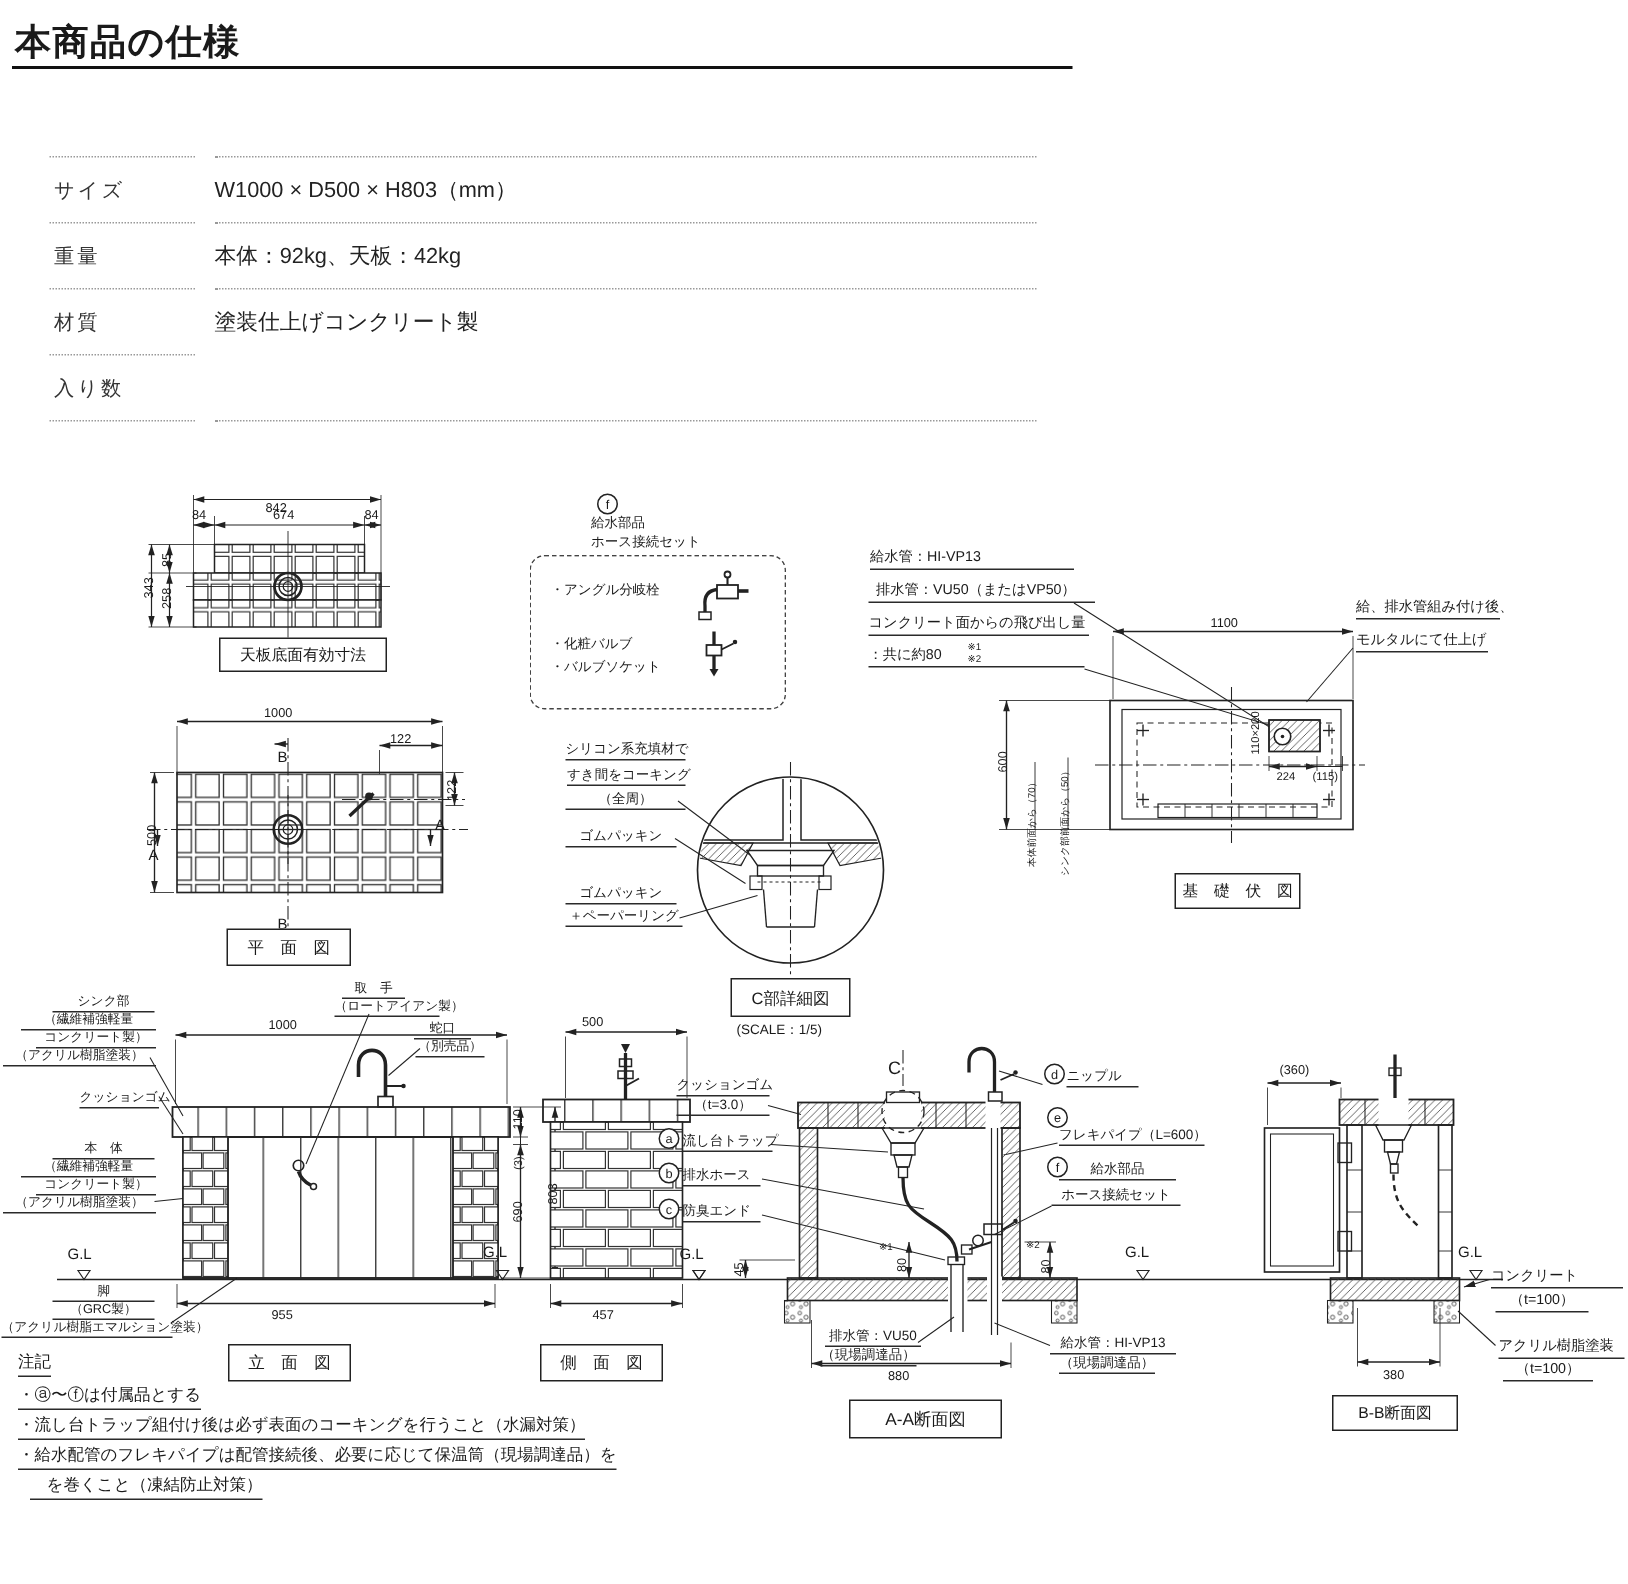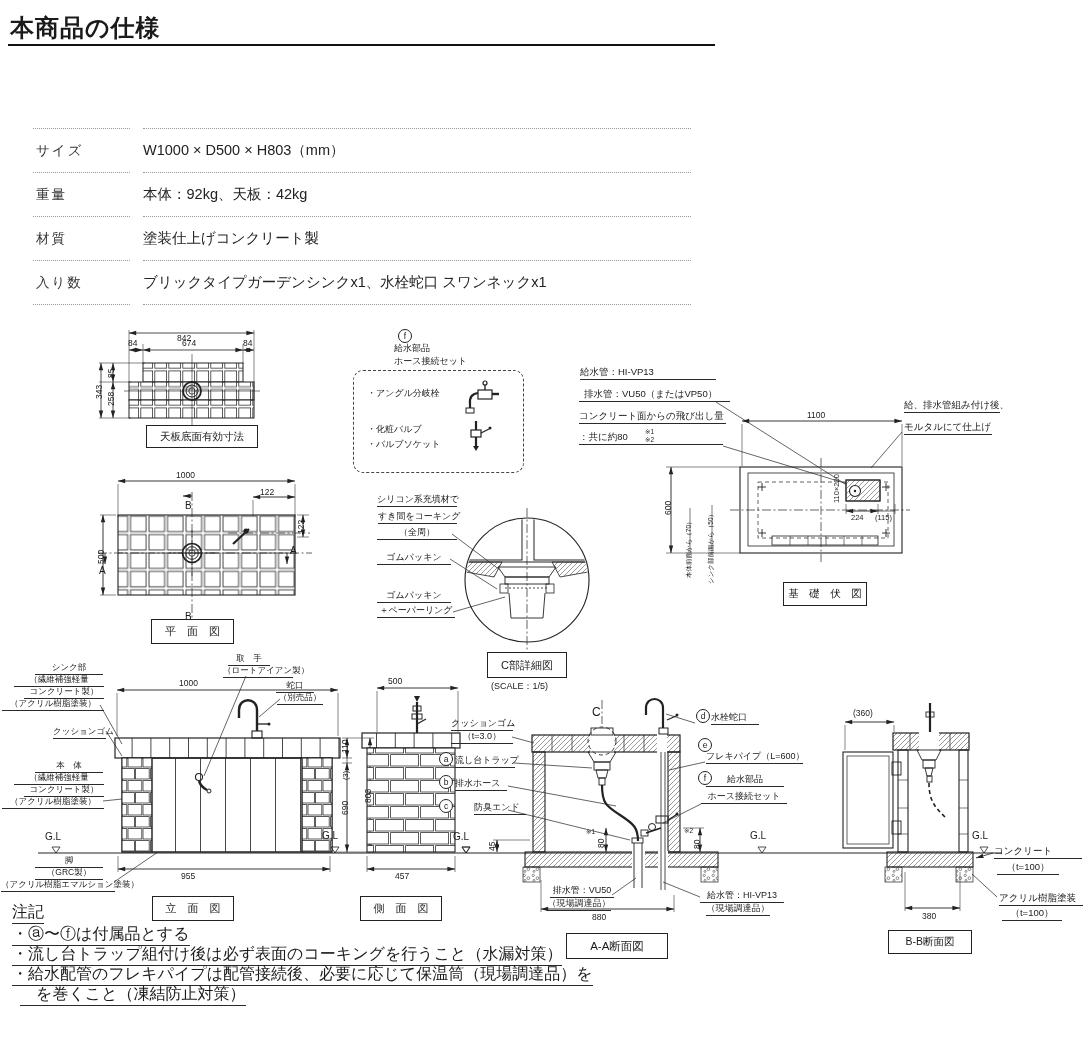--- a/index.html
+++ b/index.html
@@ -18,7 +18,7 @@
         align-items:center;justify-content:center;font-size:11px;white-space:nowrap;}
   .page-title{position:absolute;left:10px;top:12px;font-size:24px;font-weight:bold;letter-spacing:1px;}
   .title-rule{position:absolute;left:8px;top:44px;width:707px;height:2px;background:#111;}
-  .spec{position:absolute;left:33px;top:128px;width:658px;}
+  .spec{position:absolute;left:33px;top:104px;width:658px;}
   .srow{display:flex;height:44px;}
   .scl{width:97px;display:flex;align-items:center;border-top:1px dotted #999;
        font-size:13.5px;color:#333;letter-spacing:2px;padding-left:3px;box-sizing:border-box;}

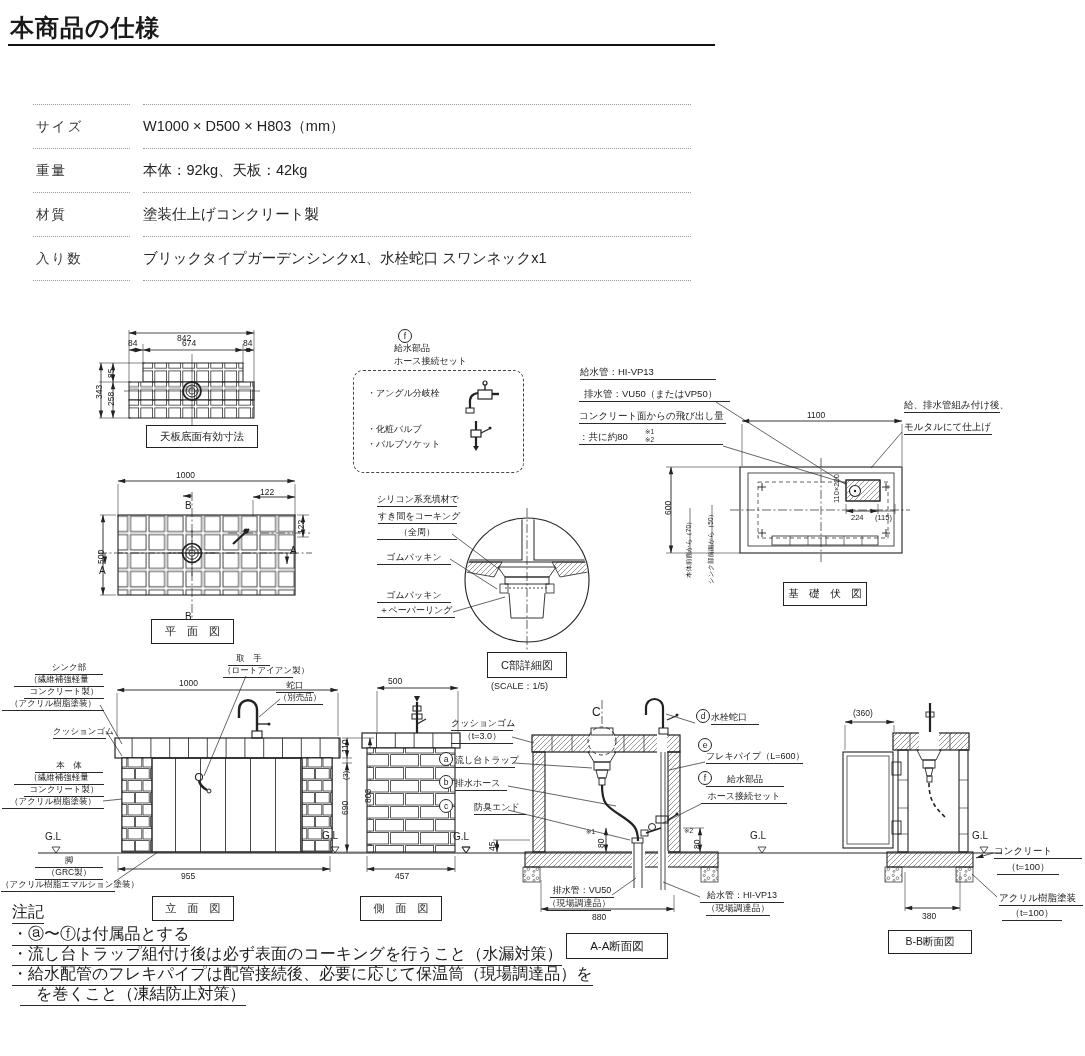--- a/index.html
+++ b/index.html
@@ -56,7 +56,6 @@
     <div class="srow">
       <div class="scl">入り数</div>
       <div class="sgap"></div>
-      <div class="scv">ブリックタイプガーデンシンクx1、水栓蛇口 スワンネックx1</div>
     </div>
     <div class="sbot">
         <div class="sbl"></div>

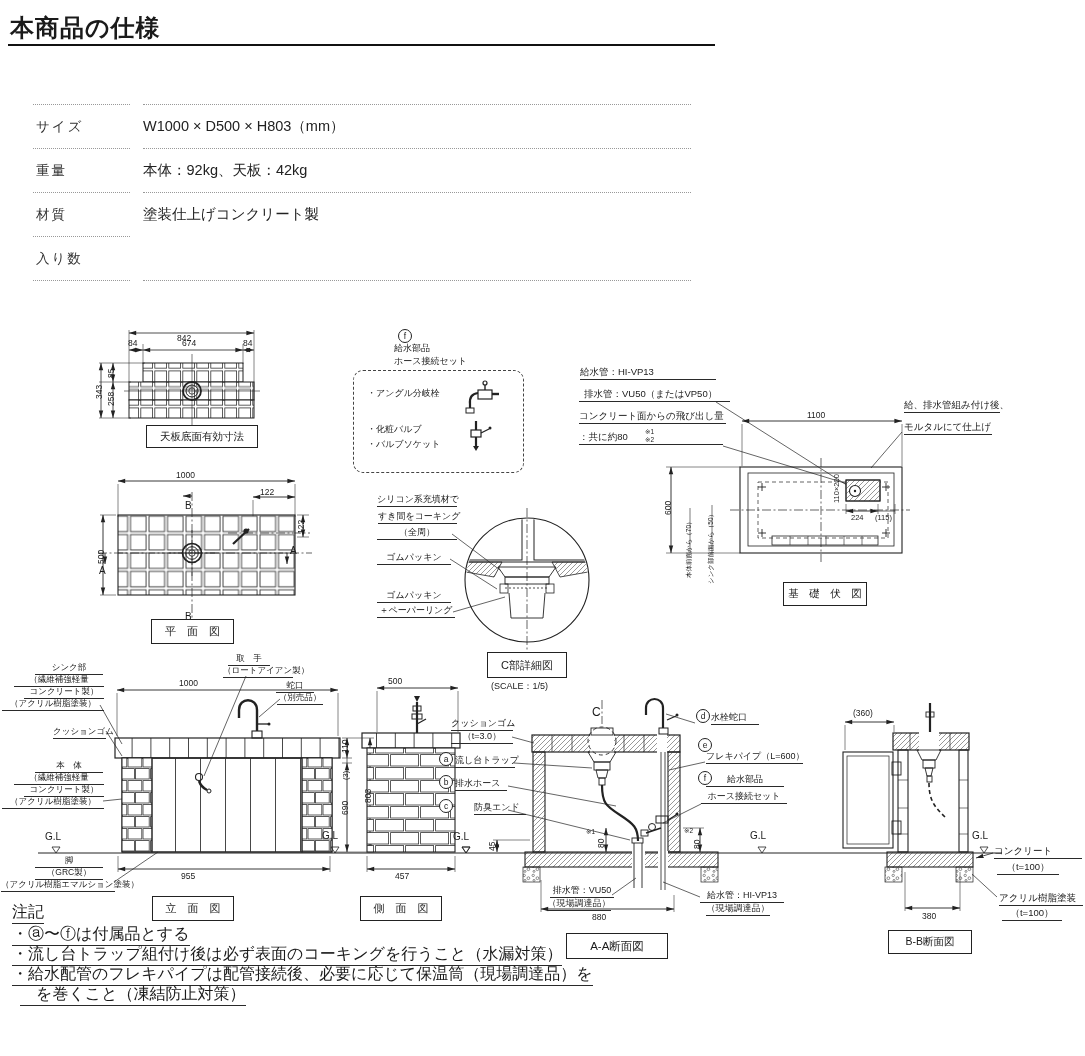--- a/index.html
+++ b/index.html
@@ -508,7 +508,7 @@
   <span class="mk" style="left:439px;top:799px;">c</span>
   <span class="t f9 u" style="left:455px;top:802px;width:52px;margin-left:19px;">防臭エンド</span>
   <span class="mk" style="left:696px;top:709px;">d</span>
-  <span class="t f9 u" style="left:711px;top:712px;width:48px;">水栓蛇口</span>
+  <span class="t f9 u" style="left:711px;top:712px;width:48px;">ニップル</span>
   <span class="mk" style="left:698px;top:738px;">e</span>
   <span class="t f9 u" style="left:706px;top:751px;width:97px;">フレキパイプ（L=600）</span>
   <span class="mk" style="left:698px;top:771px;">f</span>

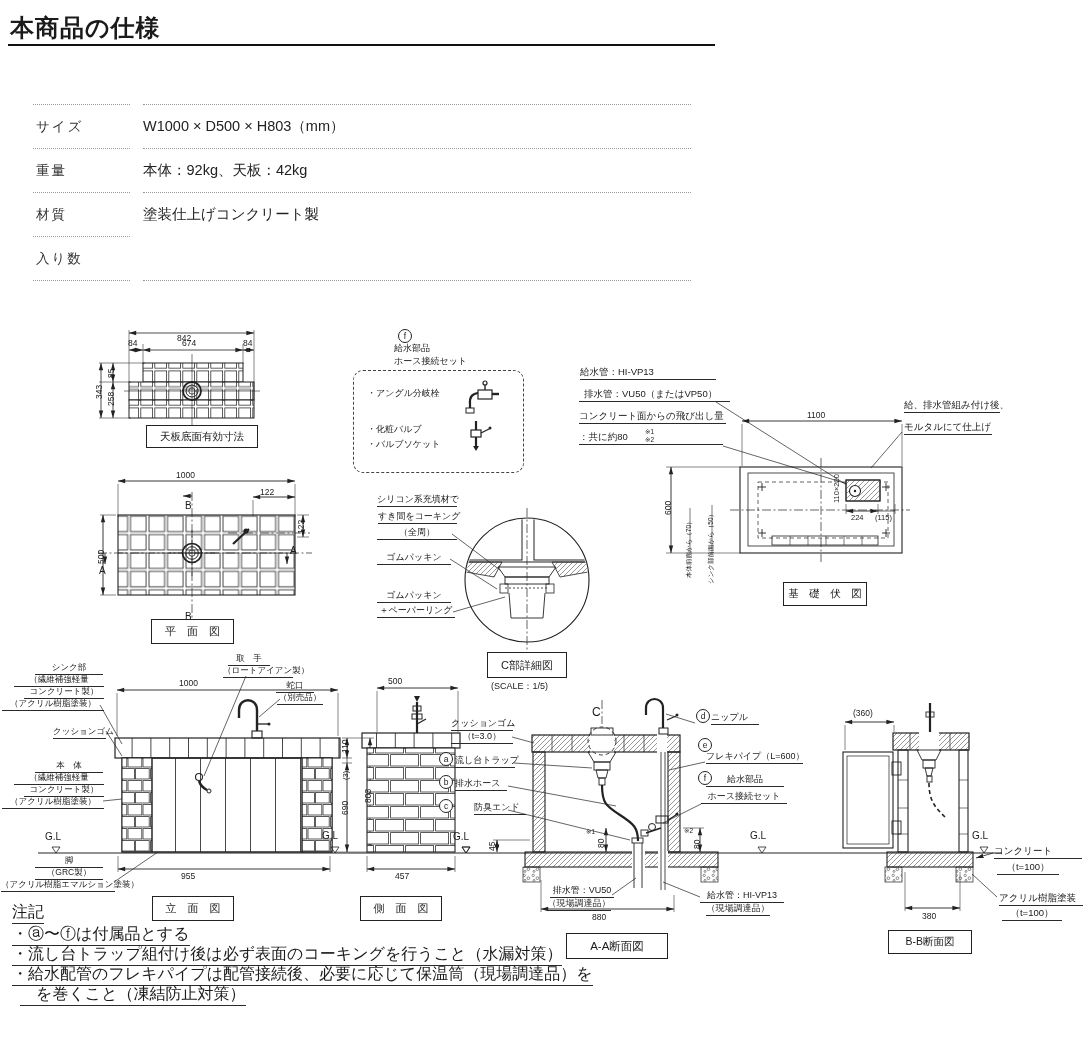--- a/index.html
+++ b/index.html
@@ -506,7 +506,7 @@
   <span class="mk" style="left:439px;top:775px;">b</span>
   <span class="t f9 u" style="left:455px;top:778px;width:52px;">排水ホース</span>
   <span class="mk" style="left:439px;top:799px;">c</span>
-  <span class="t f9 u" style="left:455px;top:802px;width:52px;margin-left:19px;">防臭エンド</span>
+  <span class="t f9 u" style="left:455px;top:802px;width:52px;">防臭エンド</span>
   <span class="mk" style="left:696px;top:709px;">d</span>
   <span class="t f9 u" style="left:711px;top:712px;width:48px;">ニップル</span>
   <span class="mk" style="left:698px;top:738px;">e</span>

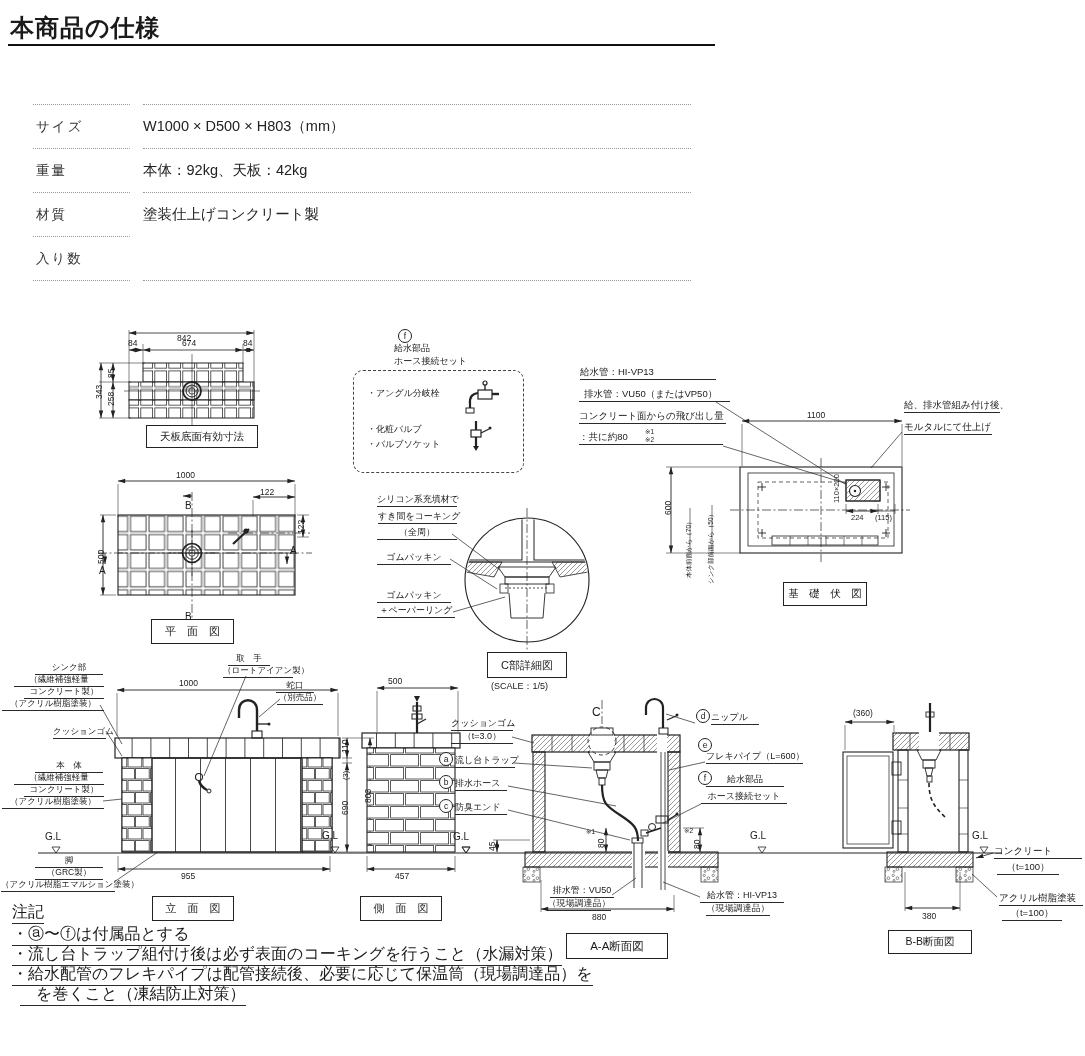--- a/index.html
+++ b/index.html
@@ -11,7 +11,7 @@
   .u{border-bottom:1px solid #2a2a2a;padding-bottom:1px;}
   .rv{transform:rotate(-90deg);transform-origin:0 0;}
   .f6{font-size:6.5px;} .f7{font-size:7.5px;} .f8{font-size:8.5px;} .f9{font-size:9px;}
-  .f10{font-size:10px;} .f11{font-size:16px;} .f12{font-size:12px;}
+  .f10{font-size:10px;} .f11{font-size:11px;} .f12{font-size:12px;}
   .mk{position:absolute;width:12px;height:12px;border:1px solid #222;border-radius:50%;
       font-size:8.5px;line-height:12px;text-align:center;background:#fff;}
   .tbox{position:absolute;border:1.2px solid #222;background:#fff;display:flex;

